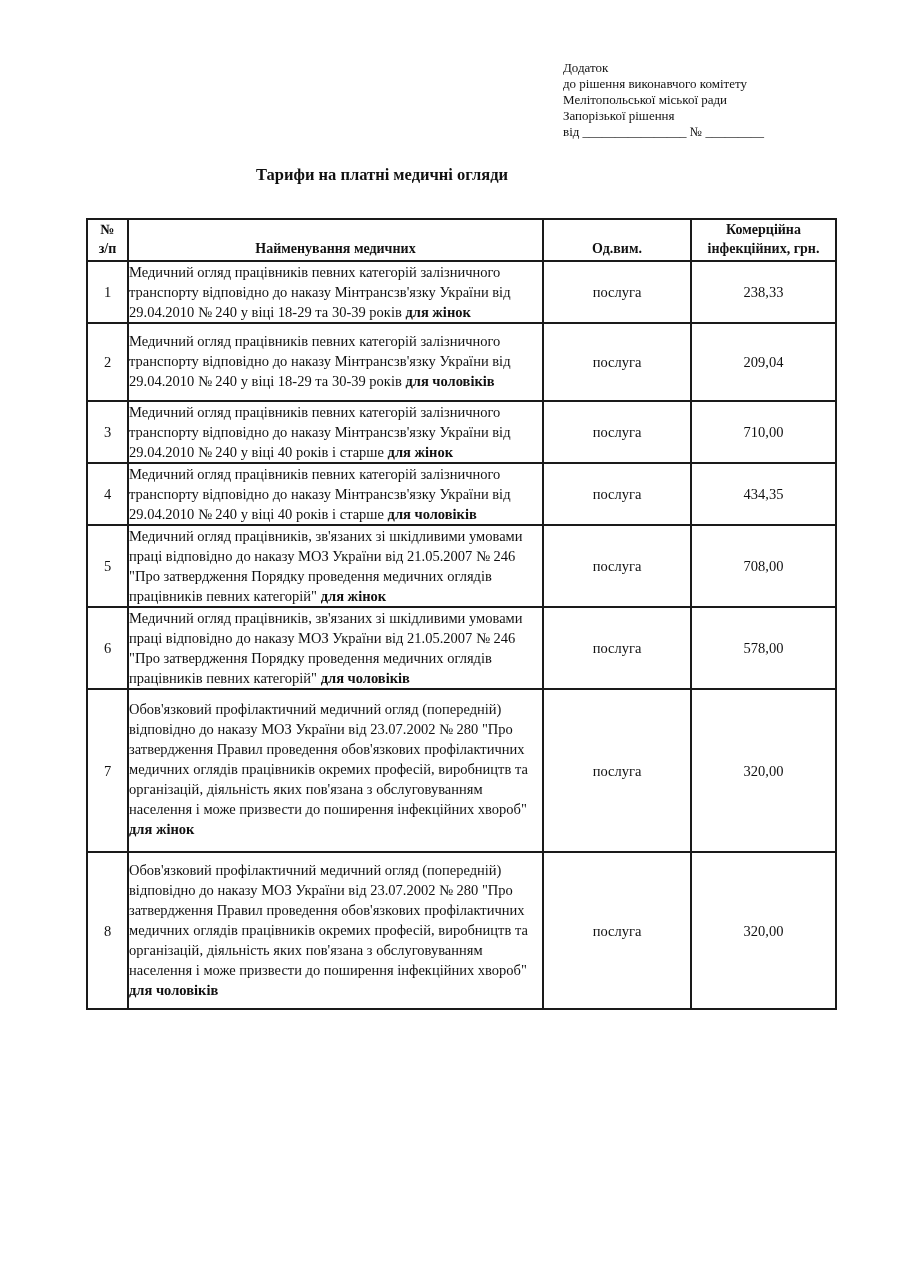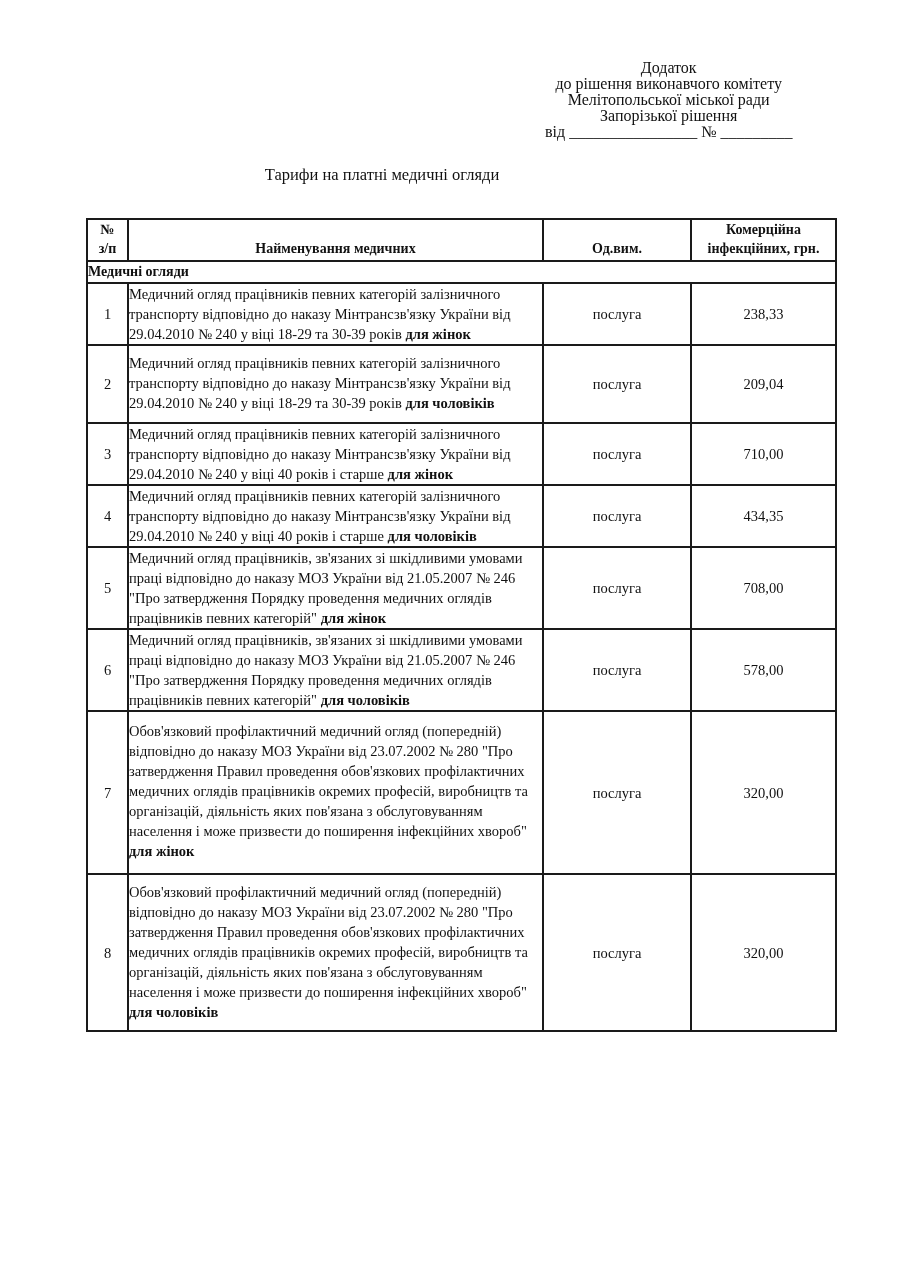--- a/index.html
+++ b/index.html
@@ -17,11 +17,10 @@
     }
     .annex {
       position: absolute;
-      left: 545px;
+      left: 563px;
       top: 60px;
-      font-size: 16px;
+      font-size: 13px;
       line-height: 16px;
-      text-align: center;
     }
     .annex div { white-space: pre; }
     .title {

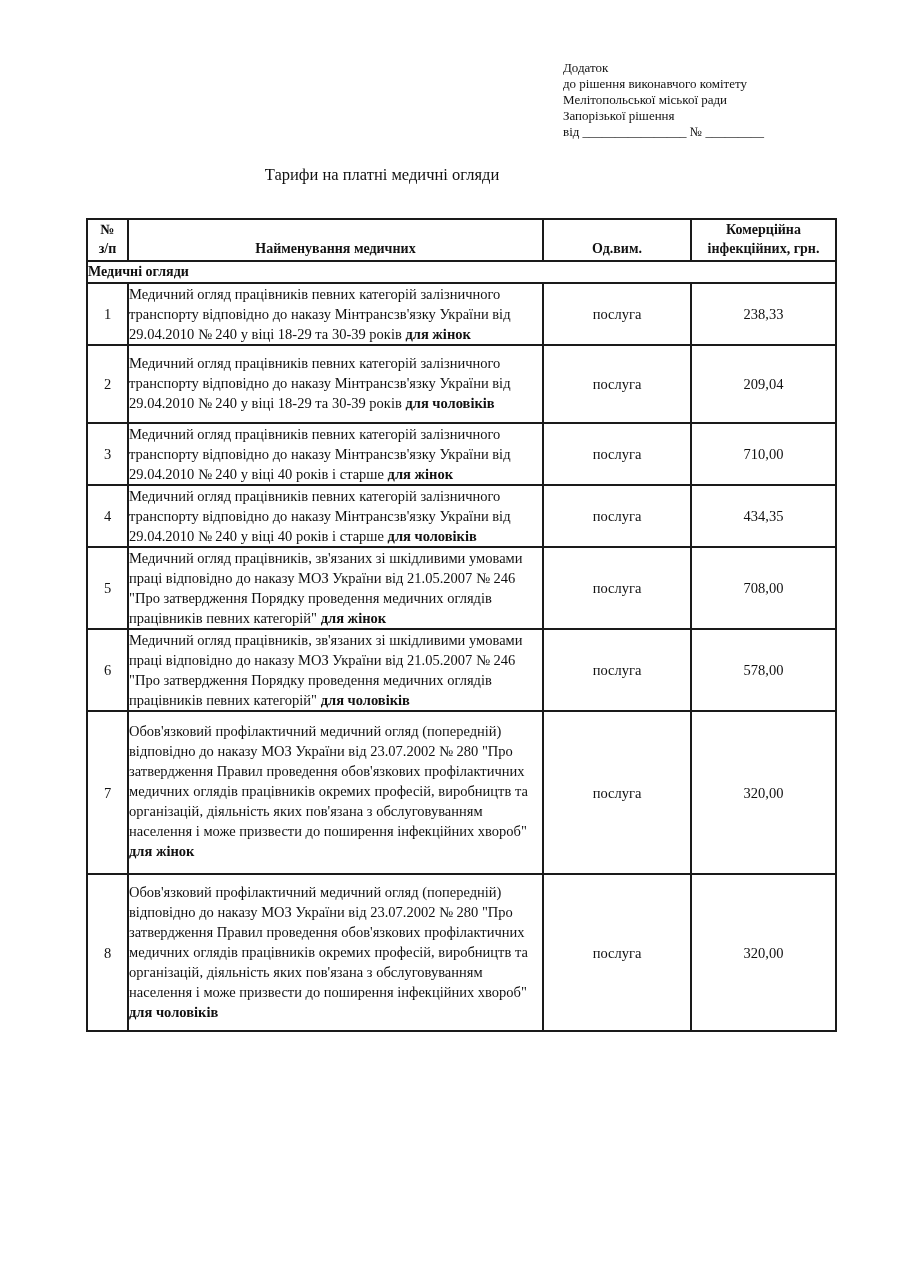--- a/index.html
+++ b/index.html
@@ -29,7 +29,7 @@
       width: 764px;
       top: 165px;
       text-align: center;
-      font-weight: normal;
+      font-weight: bold;
       font-size: 16.5px;
     }
     table.tariffs {

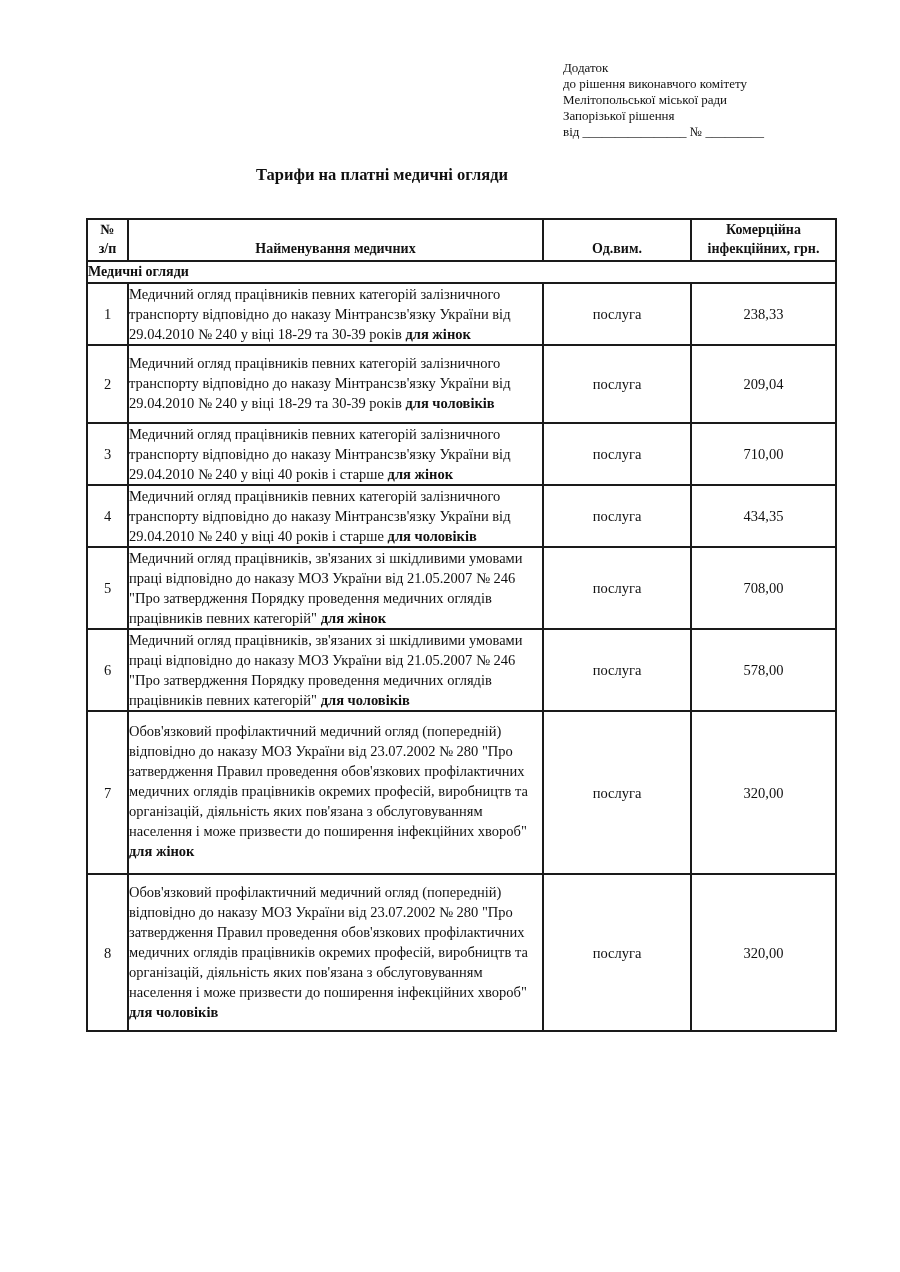--- a/index.html
+++ b/index.html
@@ -113,9 +113,6 @@
     </tr>
   </thead>
   <tbody>
-    <tr>
-      <td class="section" colspan="4">Медичні огляди</td>
-    </tr>
 
     <tr class="r1">
       <td class="num">1</td>

